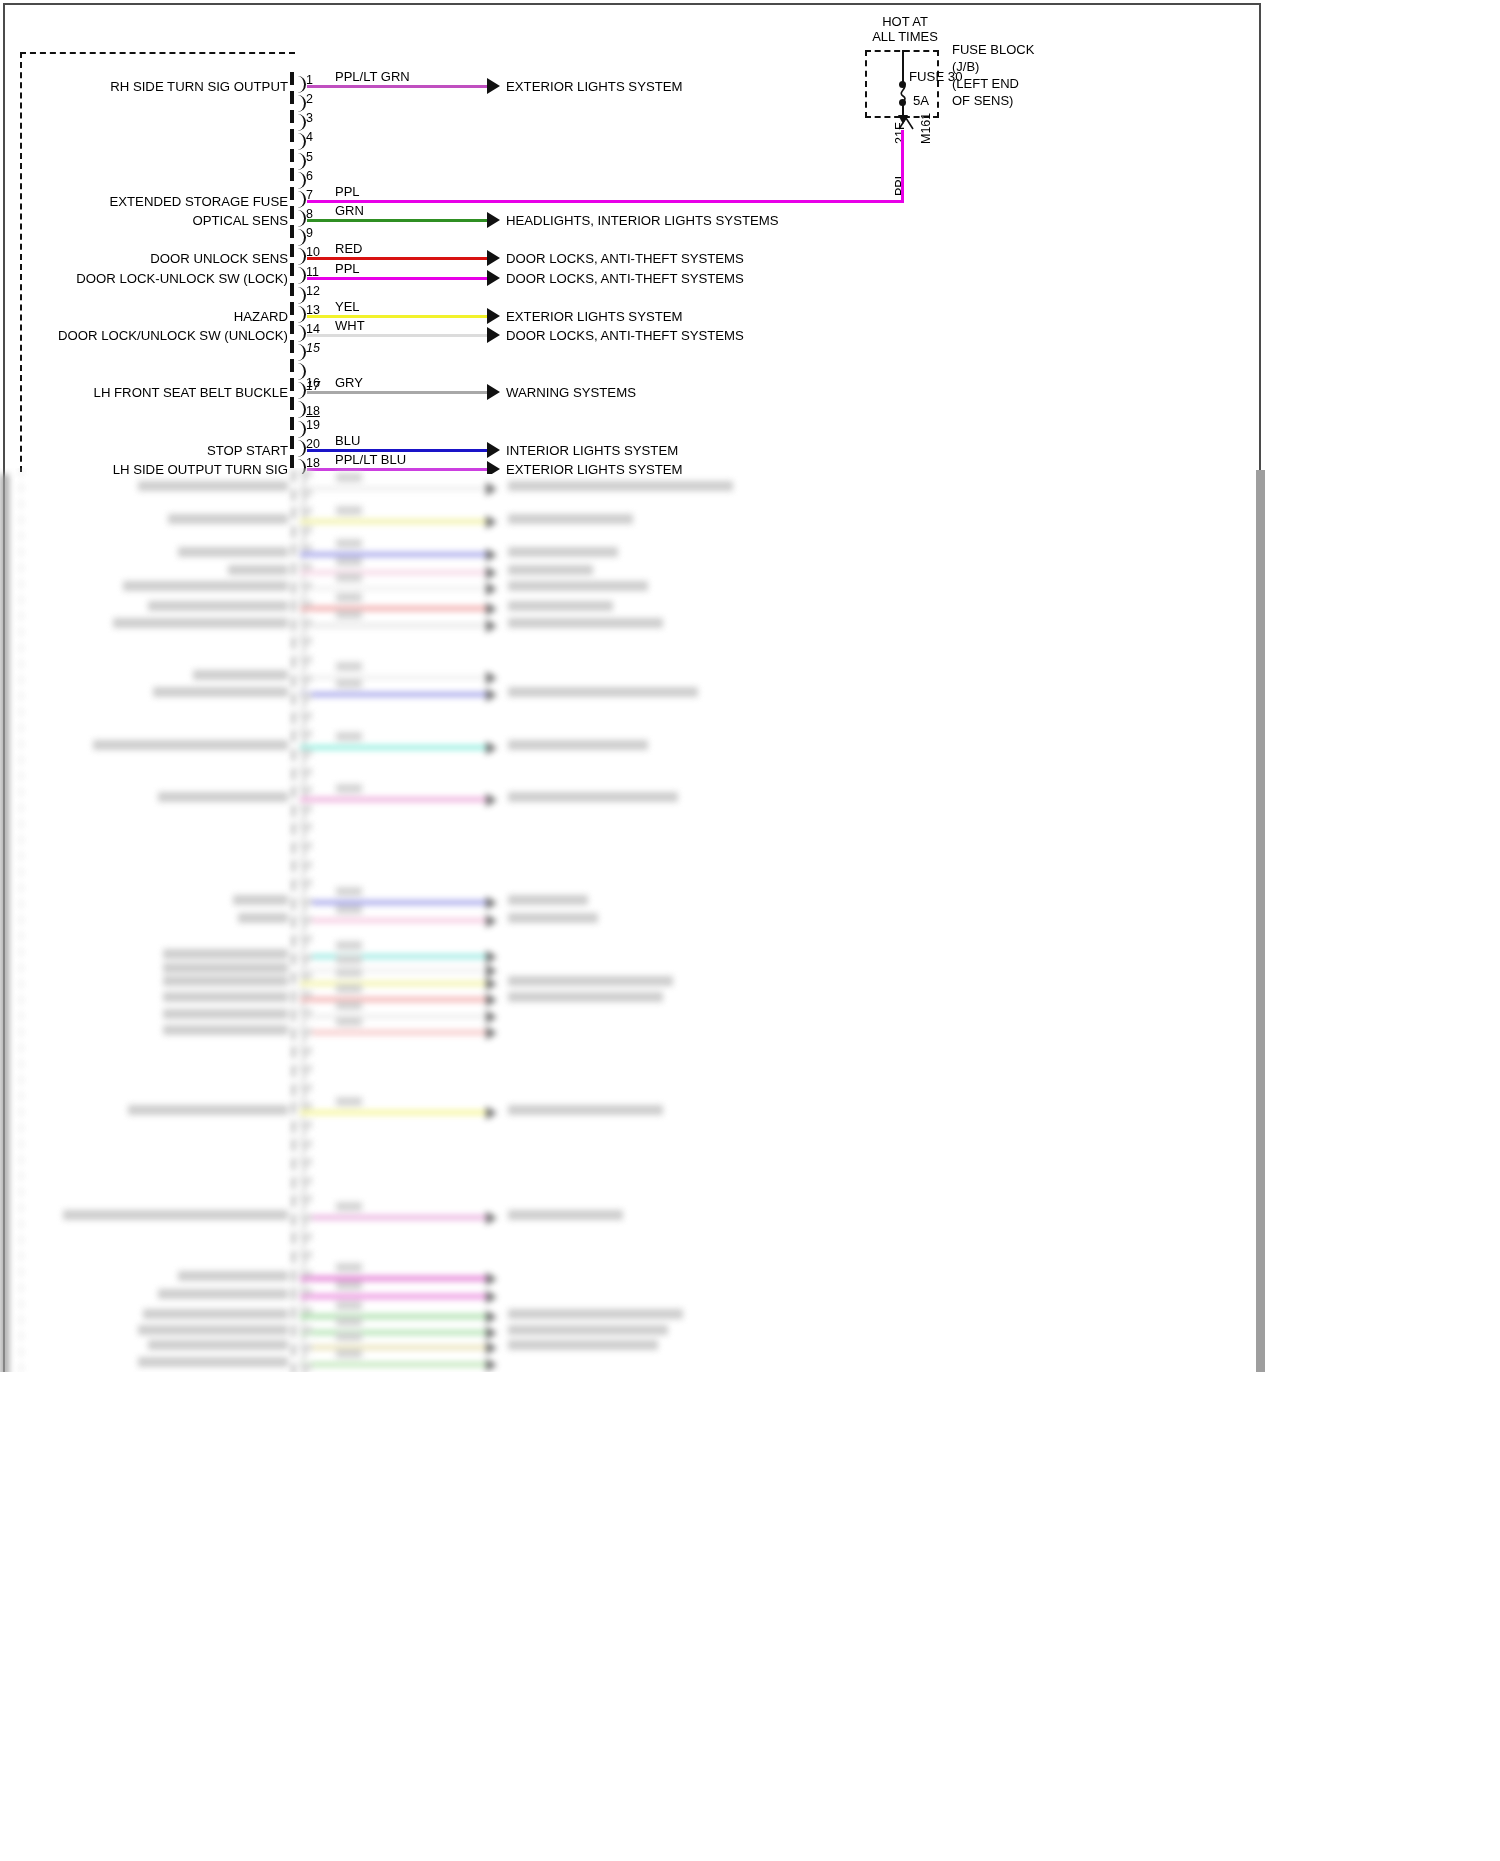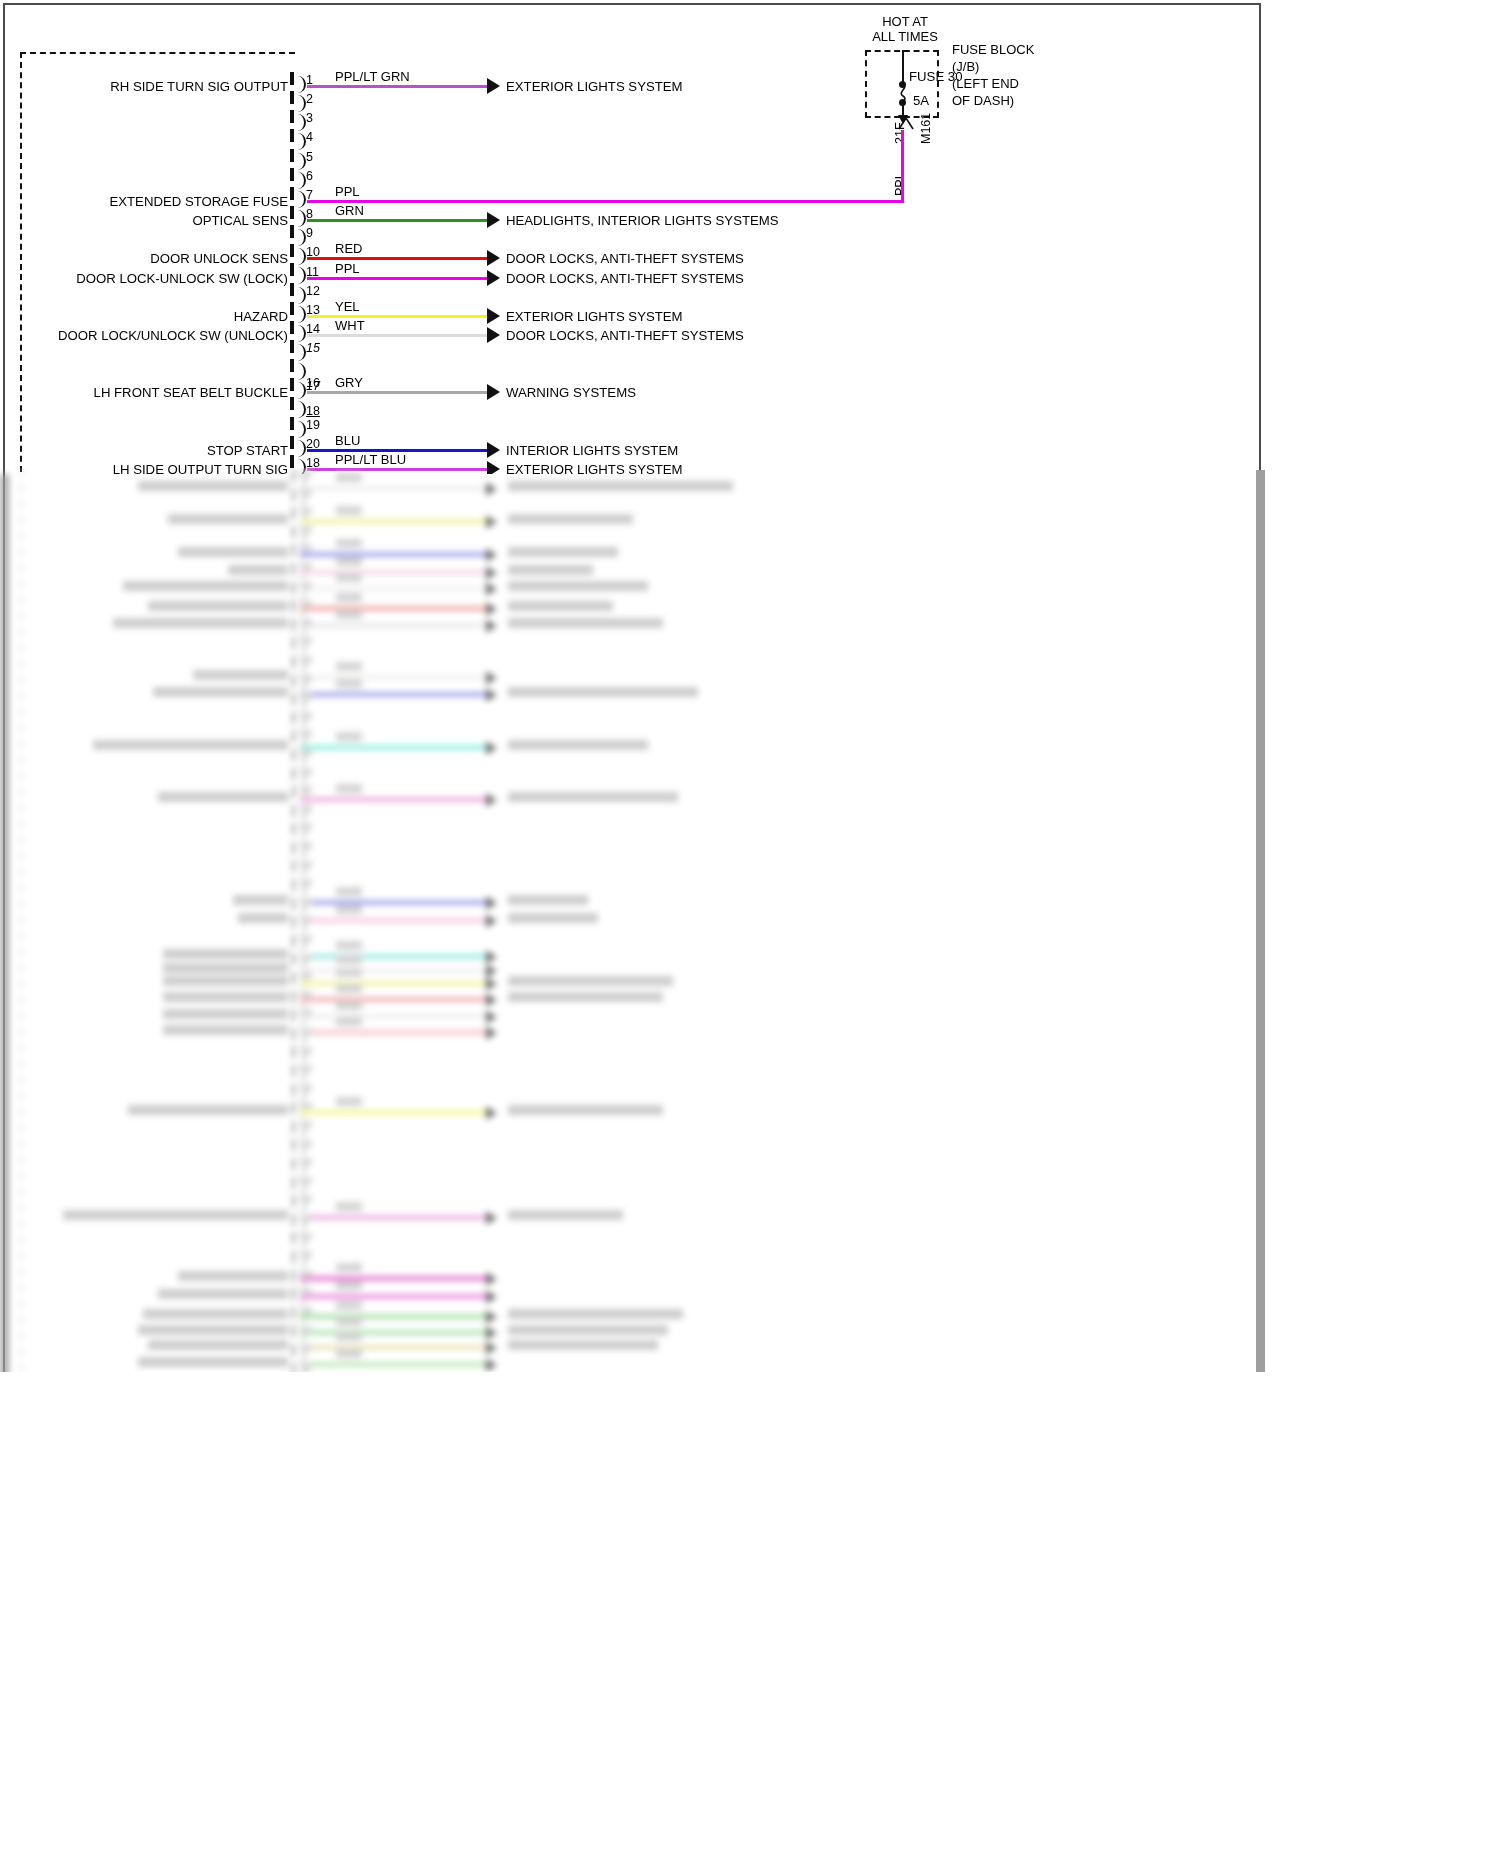--- a/index.html
+++ b/index.html
@@ -113,7 +113,7 @@
       <span>FUSE BLOCK</span><br>
       <span>(J/B)</span><br>
       <span>(LEFT END</span><br>
-      <span>OF DASH)</span>
+      <span>OF SENS)</span>
     </div>
 
     <div class="destlabel" style="left:909px;top:70px;">FUSE 30</div>

